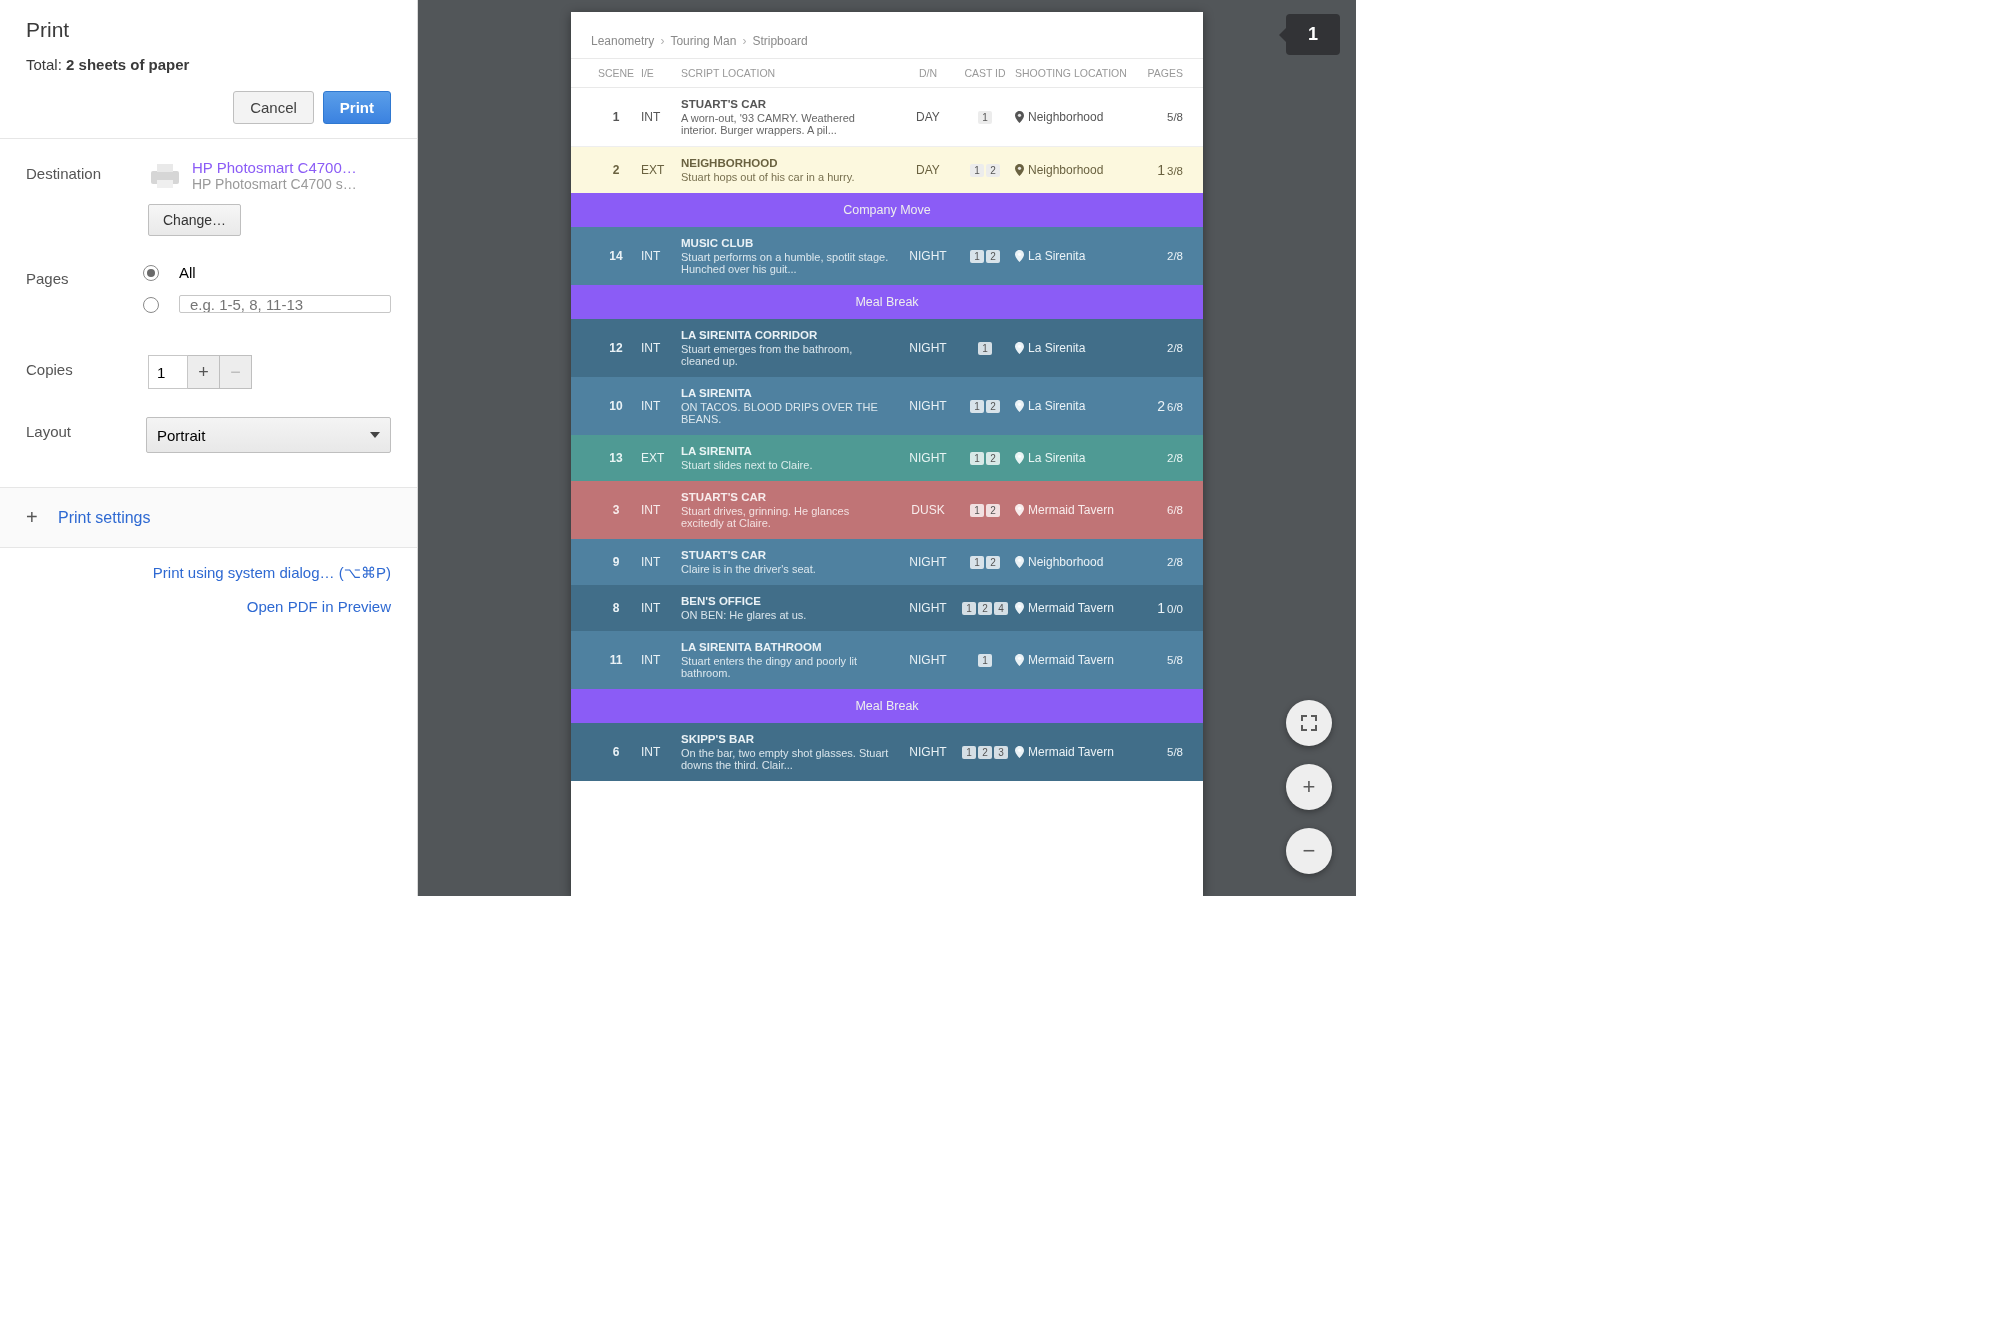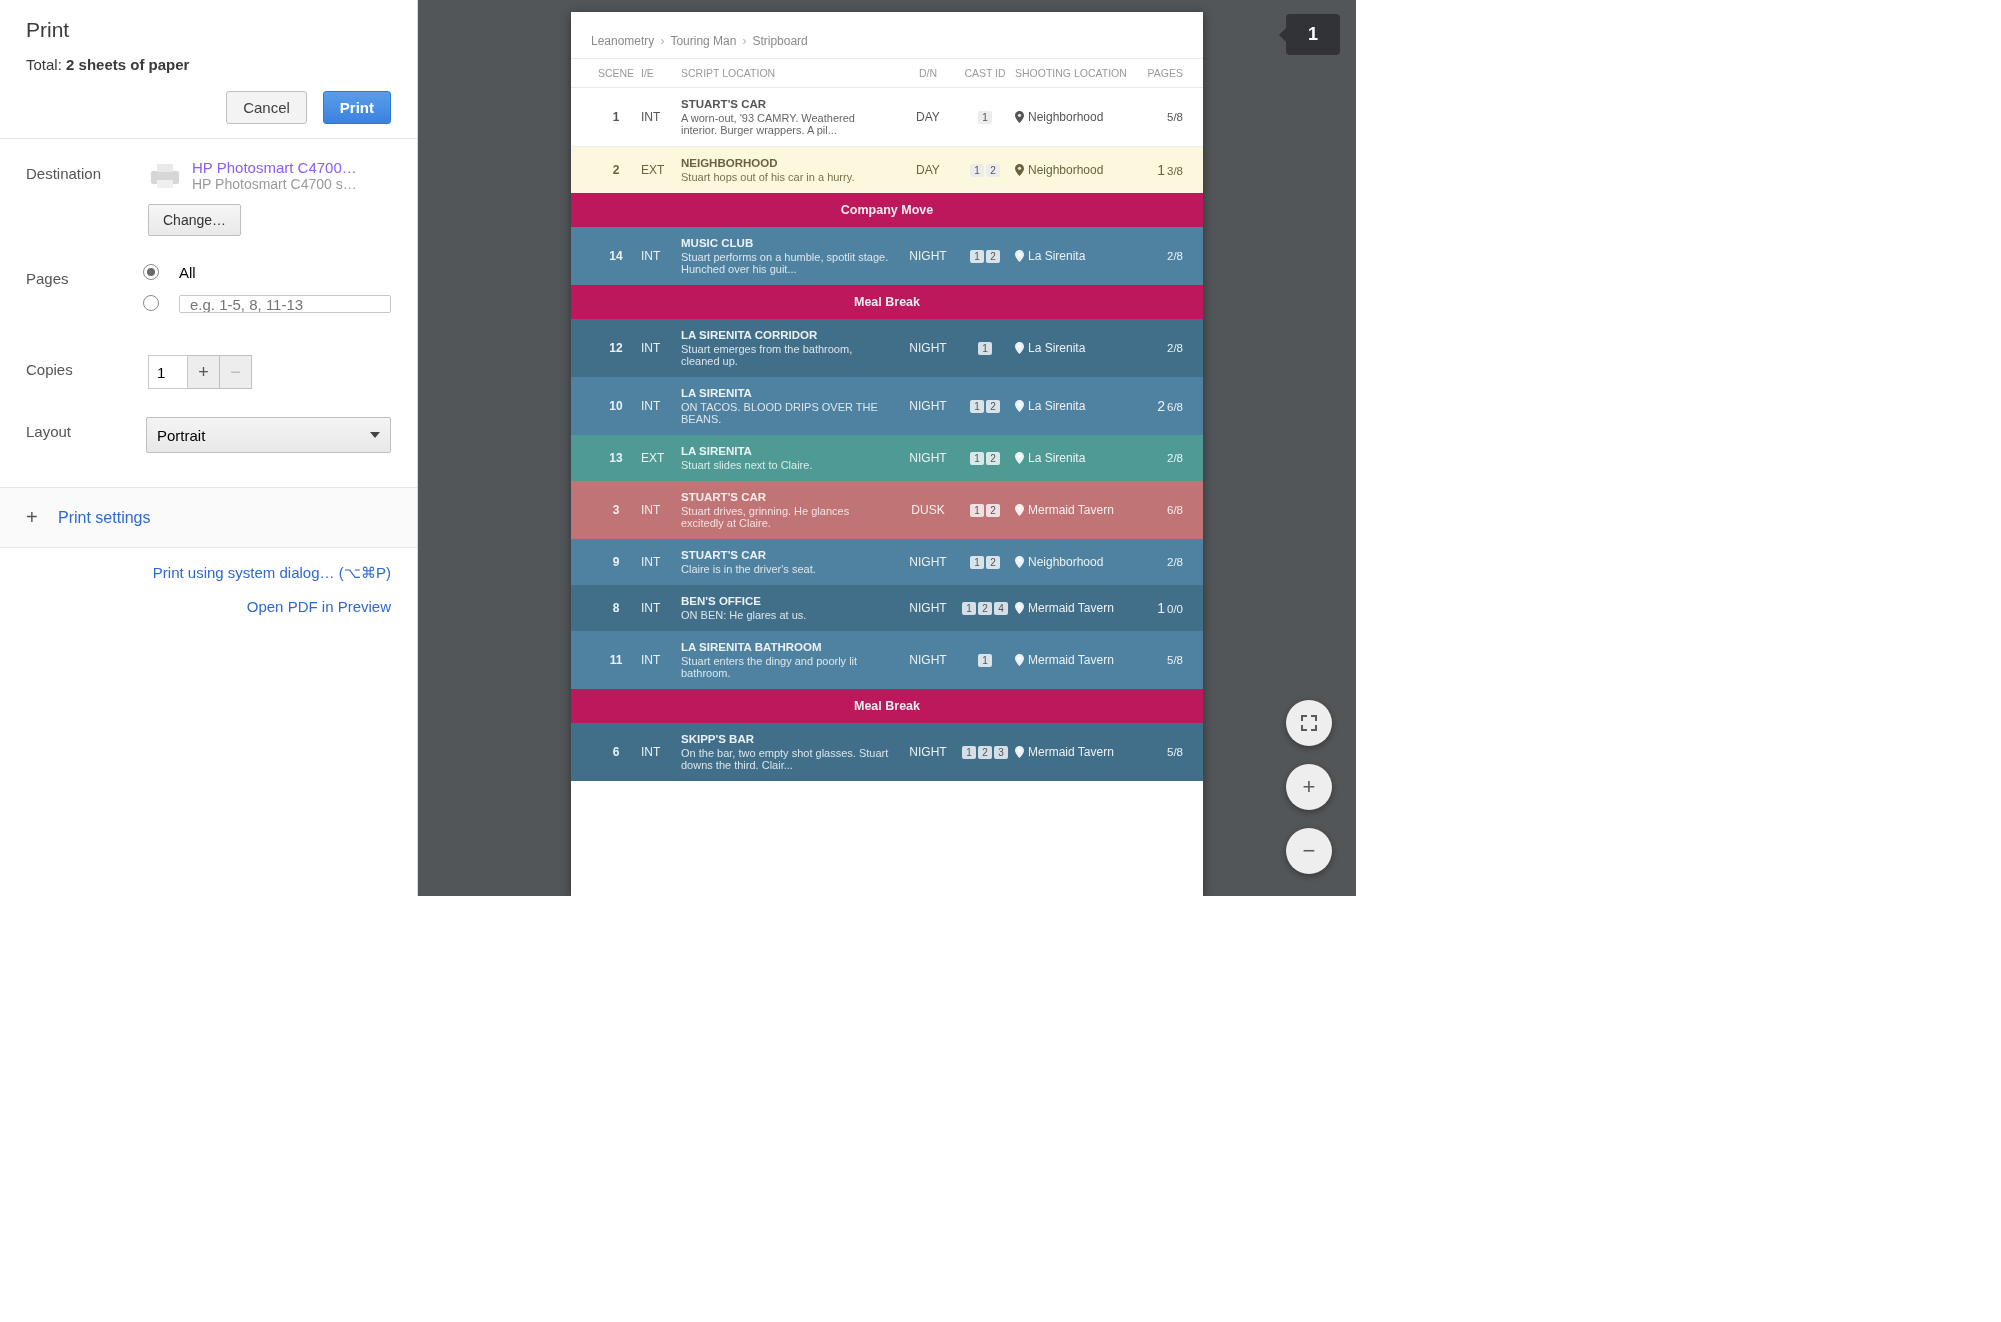--- a/index.html
+++ b/index.html
@@ -9,7 +9,7 @@
 .print-title { font-size: 21px; color: #3a3a3a; margin-bottom: 14px; font-weight: 400; }
 .total-line { font-size: 15px; color: #3a3a3a; margin-bottom: 18px; }
 .total-line strong { font-weight: 600; }
-.btn-row { display: flex; justify-content: flex-end; gap: 16px; }
+.btn-row { display: flex; justify-content: flex-end; gap: 9px; }
 .btn { padding: 7px 16px; font-size: 15px; border-radius: 3px; cursor: pointer; }
 .btn-cancel { border: 1px solid #bfbfbf; background: #f3f3f3; color: #404040; }
 .btn-print { border: 1px solid #2f78d0; background: linear-gradient(#5a9ee9,#3b82e0); color: #fff; font-weight: 600; }

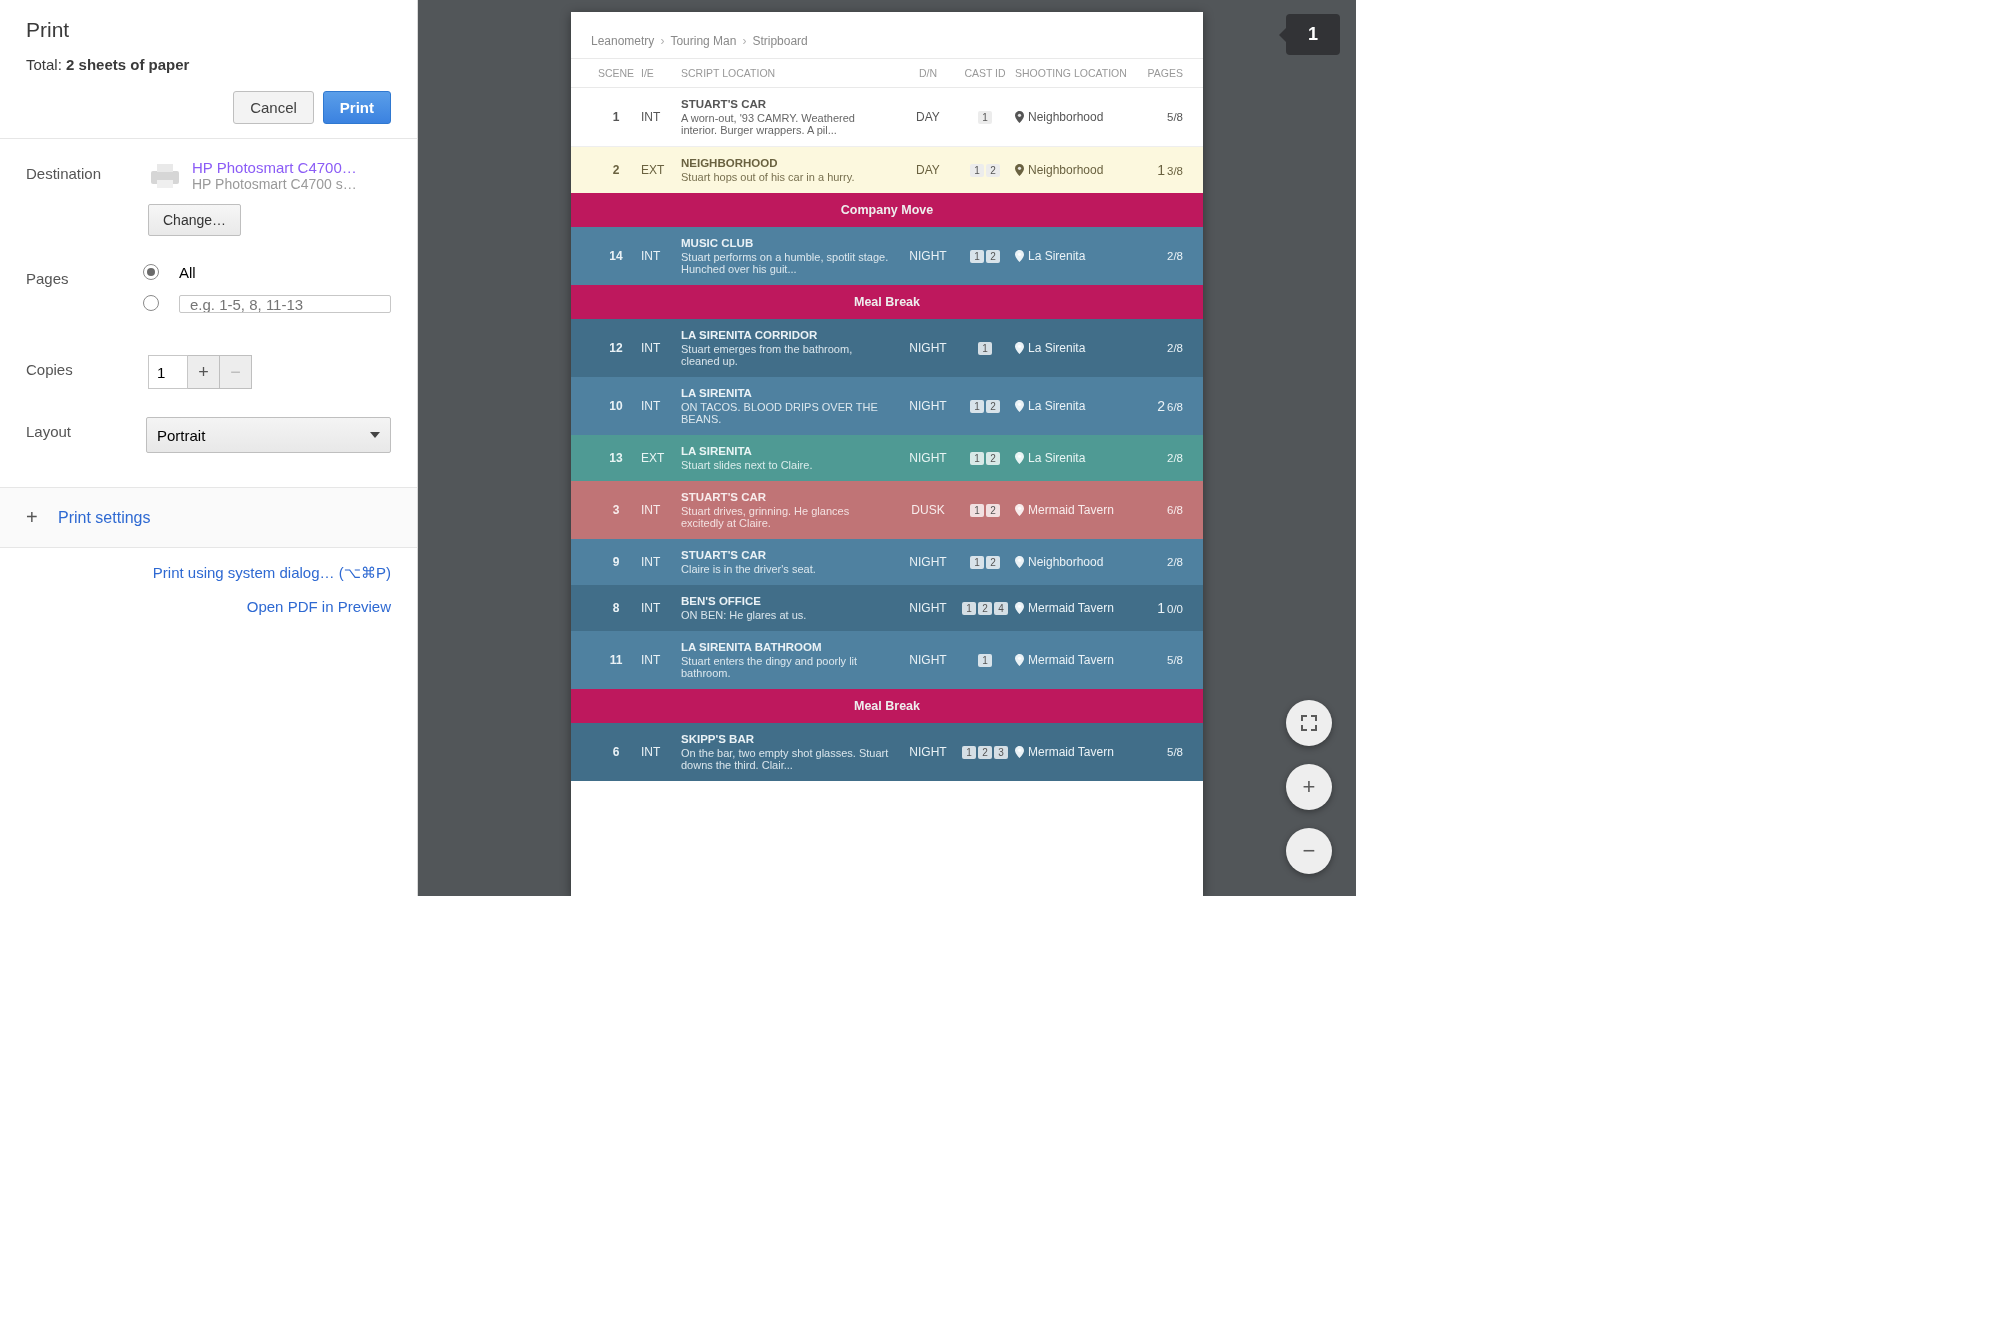--- a/index.html
+++ b/index.html
@@ -61,7 +61,7 @@
 .strip.teal { background:#4f9a94; color:#e9f5f4; }
 .strip.red { background:#c07476; color:#f8ecec; }
 .banner { text-align:center; padding:10px 0; font-size:12.5px; }
-.banner.brown { background:#be185d; color:#eee;font-weight:bold; }
+.banner.brown { background:#8b5cf6; color:#eee; }
 .banner.dark { background:#3f464e; color:#d9dde1; font-size:12px; }
 .chip { display:inline-block; min-width:14px; padding:1px 4px; background:rgba(255,255,255,0.78); color:#555; border-radius:2px; font-size:10px; margin:0 1px; text-align:center; }
 .strip.white .chip, .strip.cream .chip { background:#ececec; color:#555; }

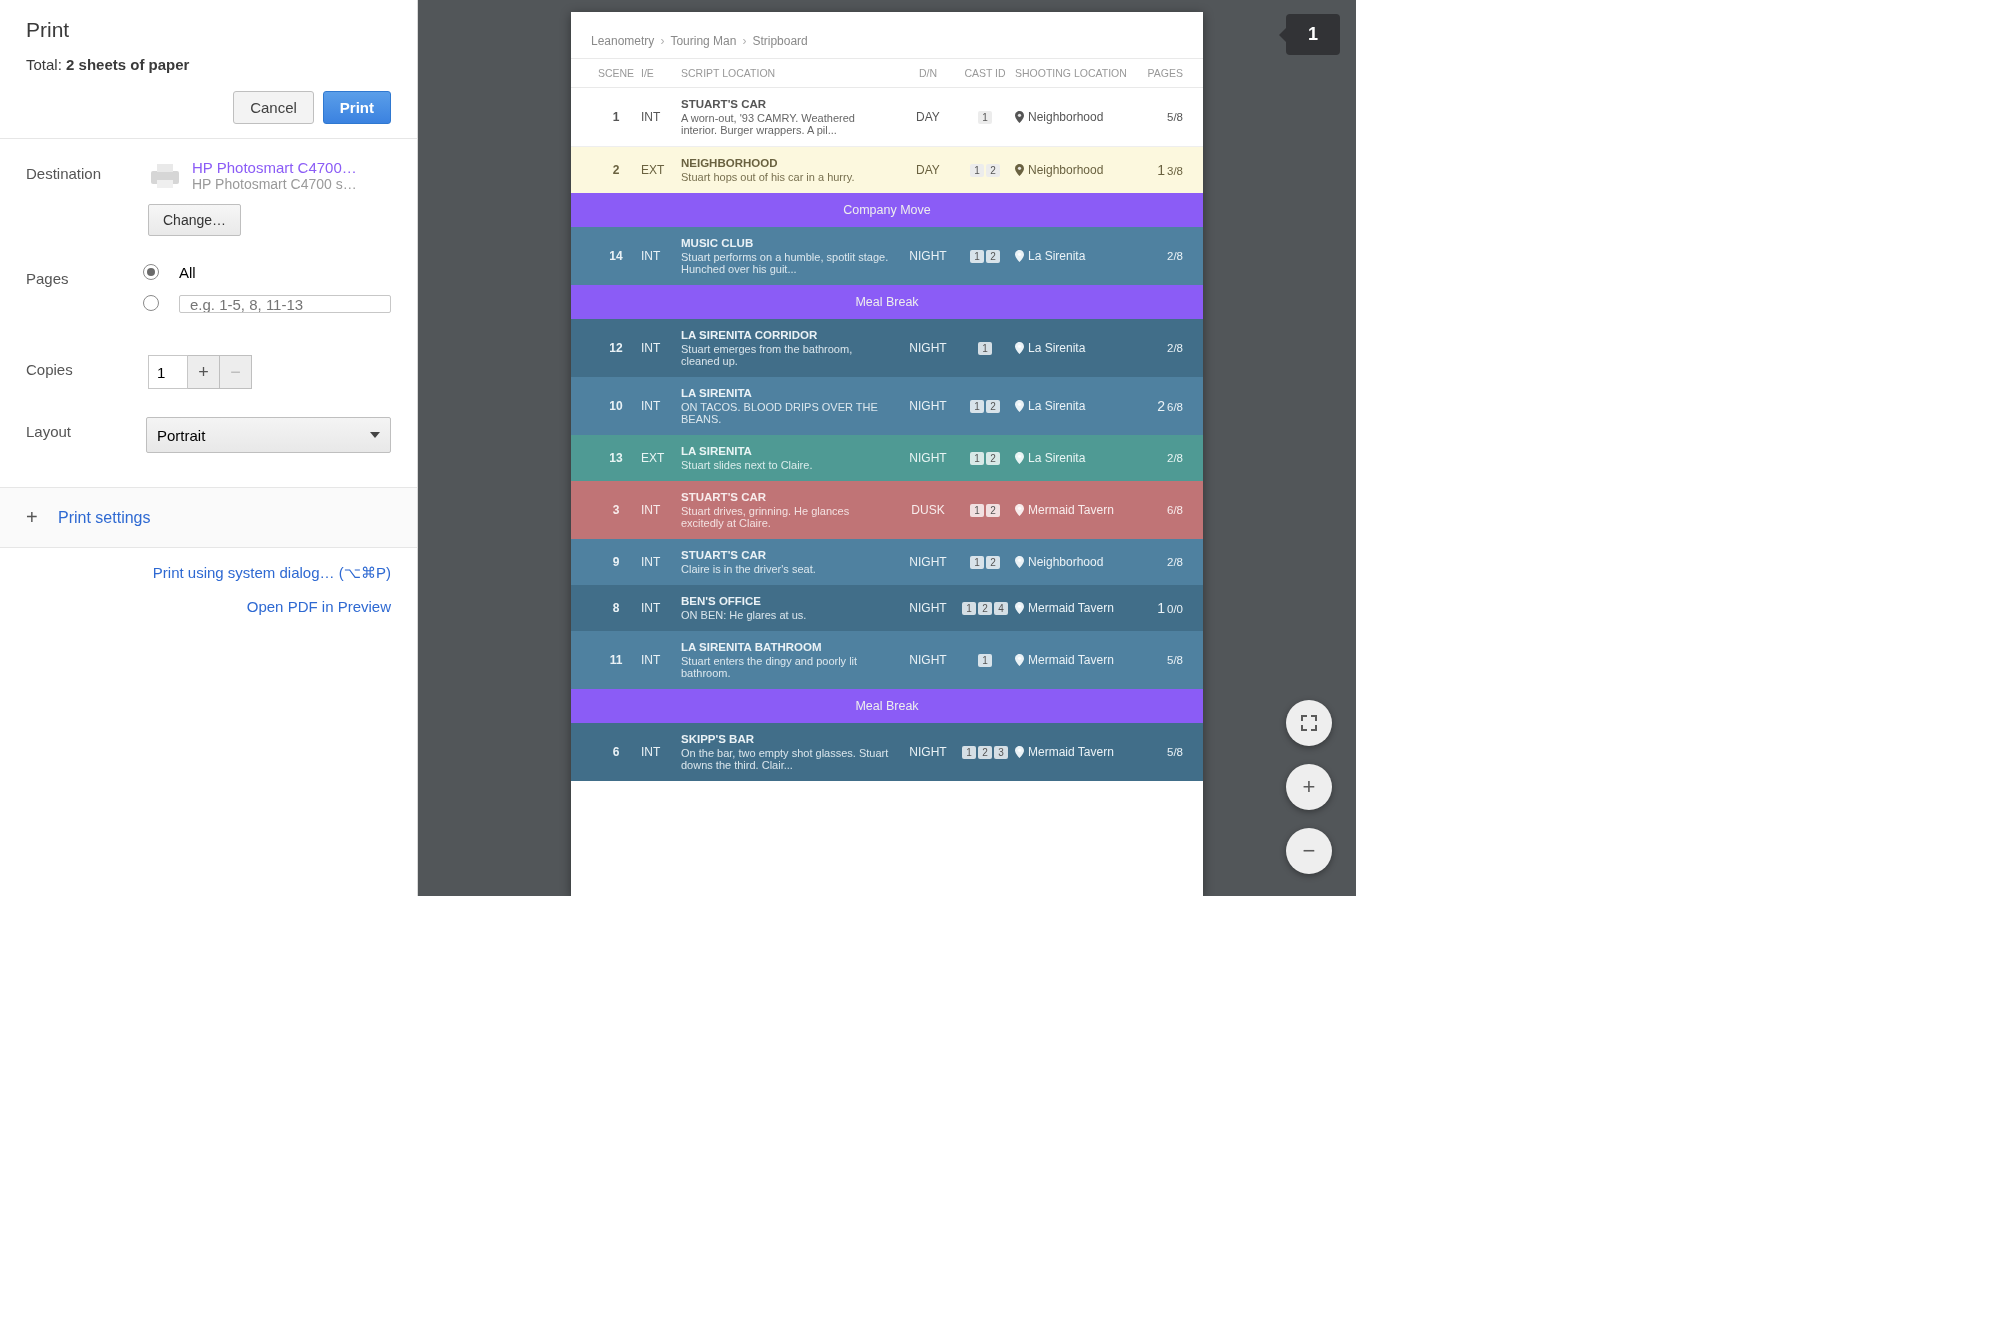--- a/index.html
+++ b/index.html
@@ -23,7 +23,7 @@
 .dest-name { font-size: 15px; color: #8b5cf6; }
 .dest-sub { font-size: 14px; color: #9a9a9a; }
 .btn-change { margin-top: 12px; padding: 7px 14px; font-size: 14px; border: 1px solid #bfbfbf; border-radius: 2px; background: linear-gradient(#f6f6f6,#e9e9e9); color: #333; cursor: pointer; }
-.radio-row { display:flex; align-items:flex-start; margin-bottom: 14px; gap: 20px; }
+.radio-row { display:flex; align-items:flex-end; margin-bottom: 14px; gap: 20px; }
 .radio { width:16px; height:16px; border:1px solid #8a8a8a; border-radius:50%; display:inline-flex; align-items:center; justify-content:center; }
 .radio.sel::after { content:""; width:8px; height:8px; background:#6a6a6a; border-radius:50%; display:block; }
 .pages-input { width:212px; height:18px; border:1px solid #c7c7c7; border-radius:2px; padding:0 10px; font-size:15px; color:#888; }

